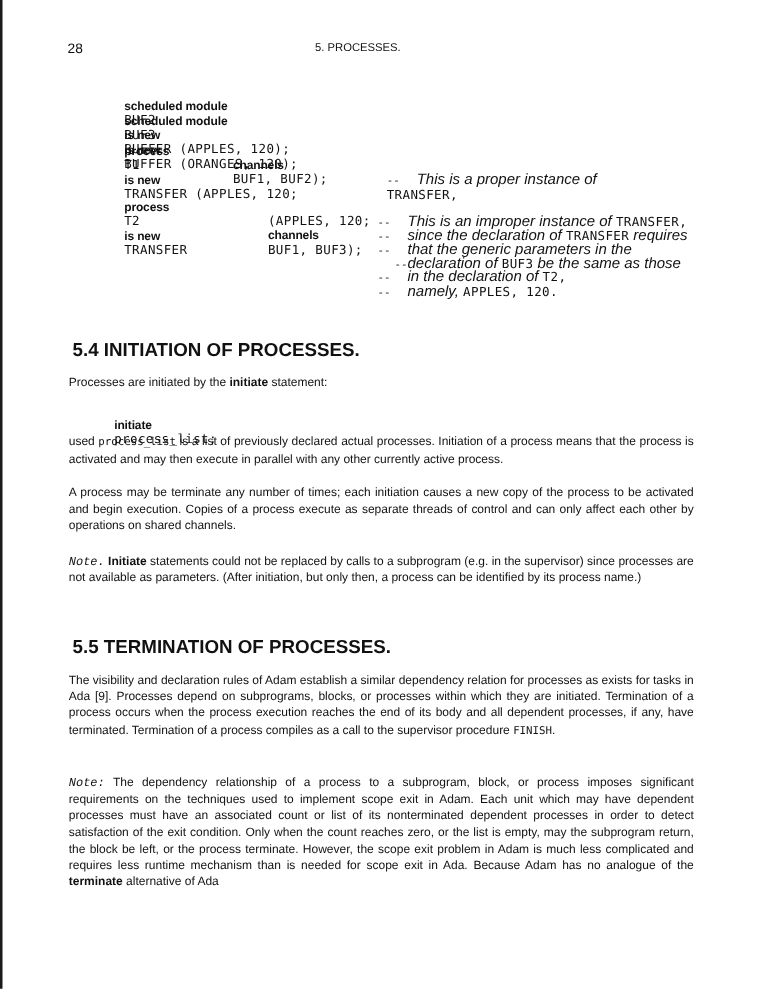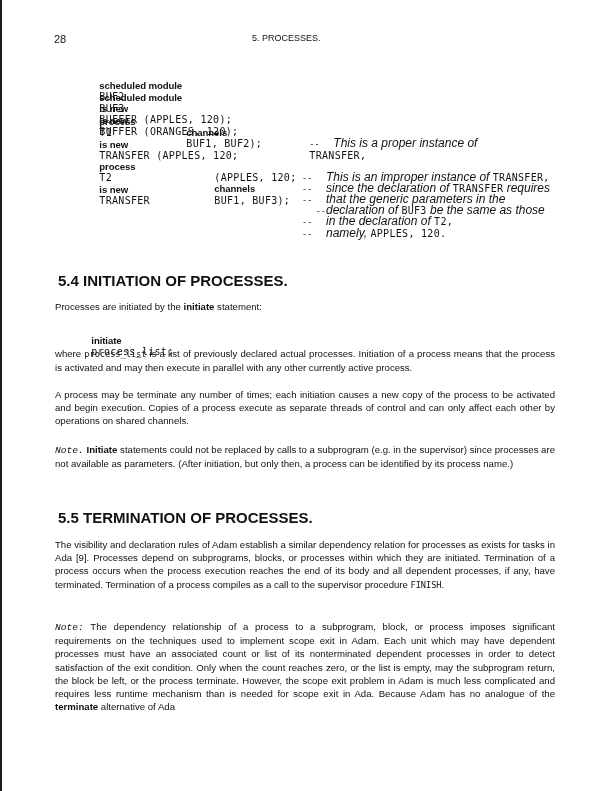--- a/index.html
+++ b/index.html
@@ -88,7 +88,7 @@
   <span class="id">process_list;</span>
 </div>
 
-<div class="p" style="top:347px;"><span>where </span><span class="mono">process_list</span><span> is a list of previously declared actual processes.  Initiation of a process means that the process is activated and may then execute in parallel with any other currently active process.</span></div>
+<div class="p" style="top:347px;"><span>used </span><span class="mono">process_list</span><span> is a list of previously declared actual processes.  Initiation of a process means that the process is activated and may then execute in parallel with any other currently active process.</span></div>
 
 <div class="p" style="top:388px;">A process may be terminate any number of times; each initiation causes a new copy of the process to be activated and begin execution.  Copies of a process execute as separate threads of control and can only affect each other by operations on shared channels.</div>
 

